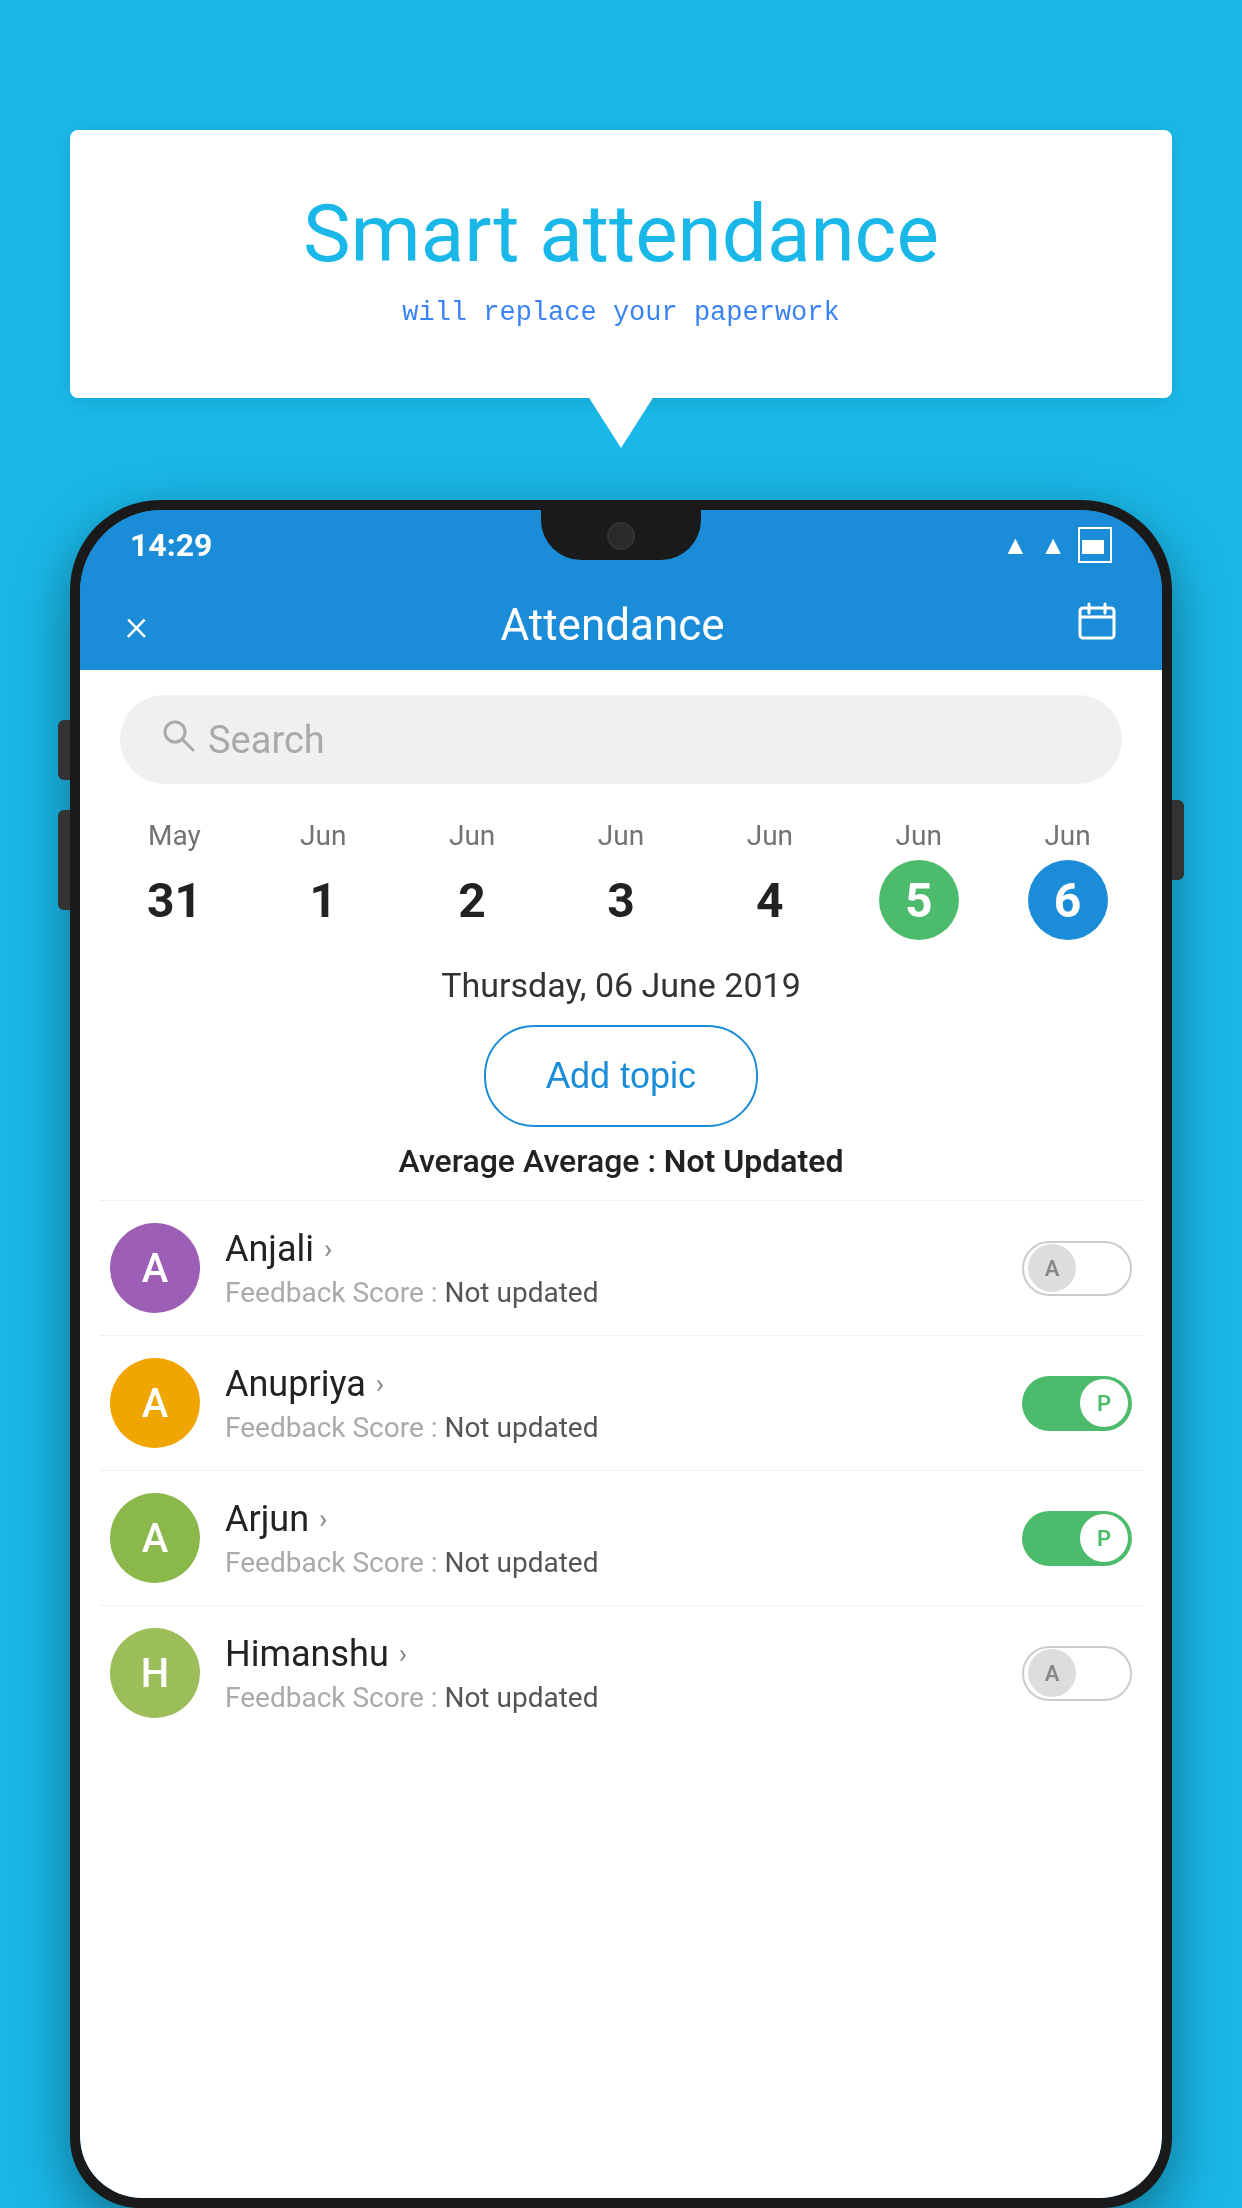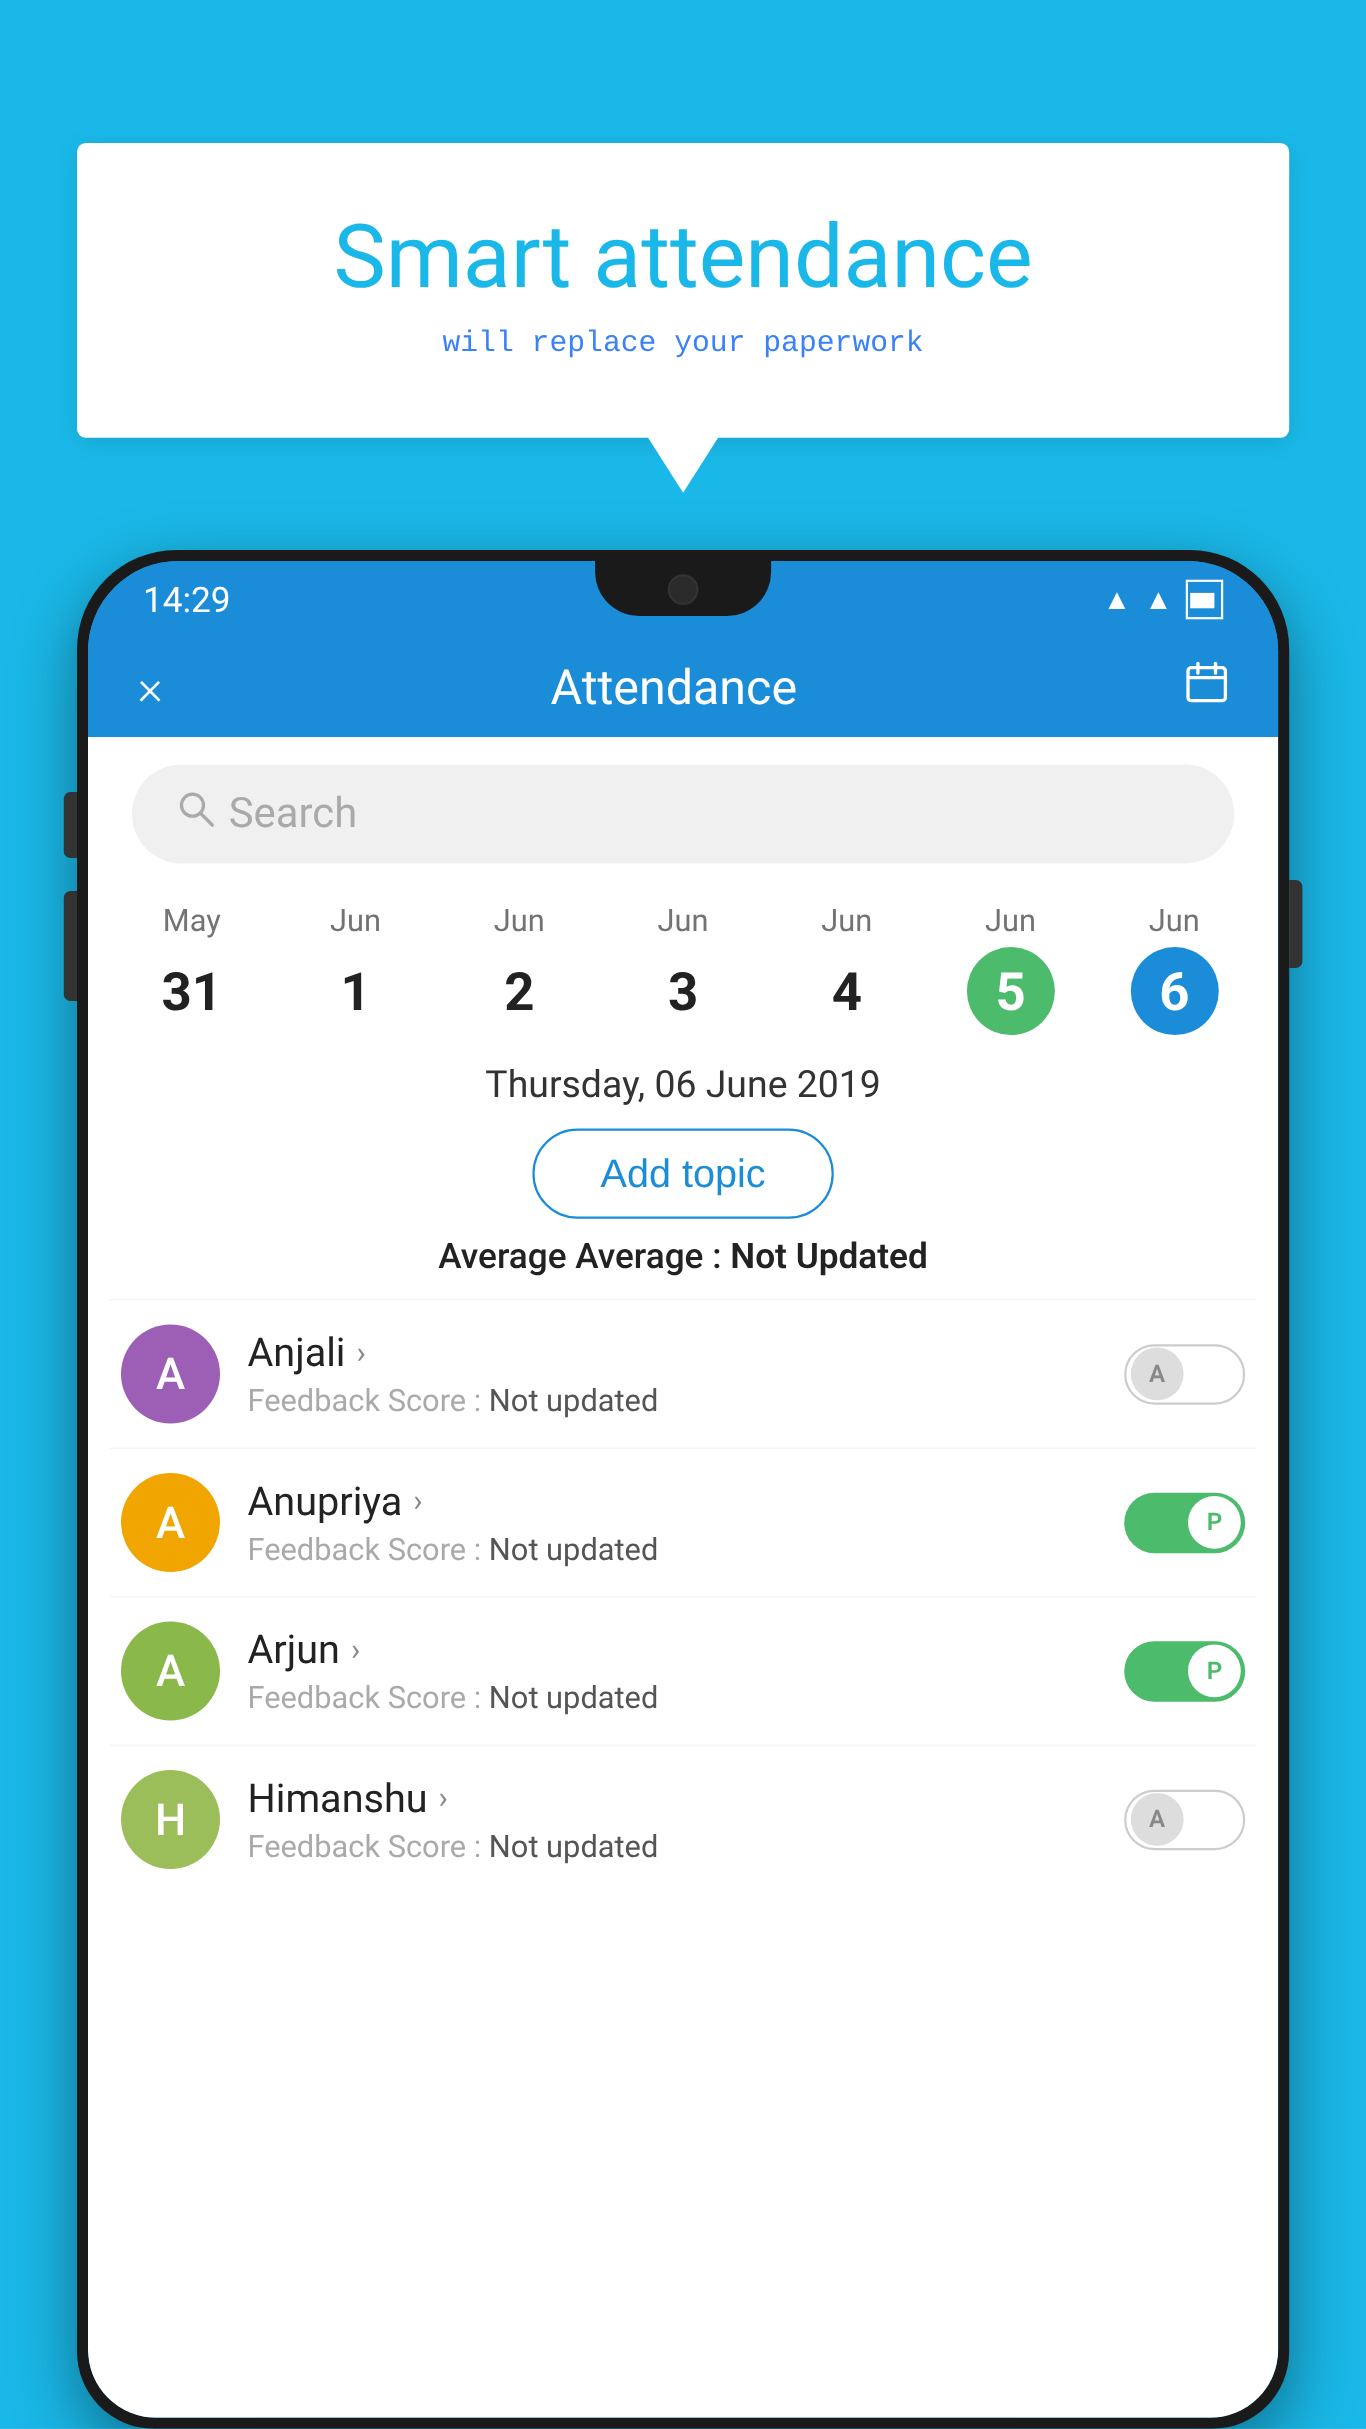--- a/index.html
+++ b/index.html
@@ -131,7 +131,7 @@
     .status-time {
       color: white;
       font-size: 32px;
-      font-weight: 400;
+      font-weight: 700;
     }
 
     .status-icons {

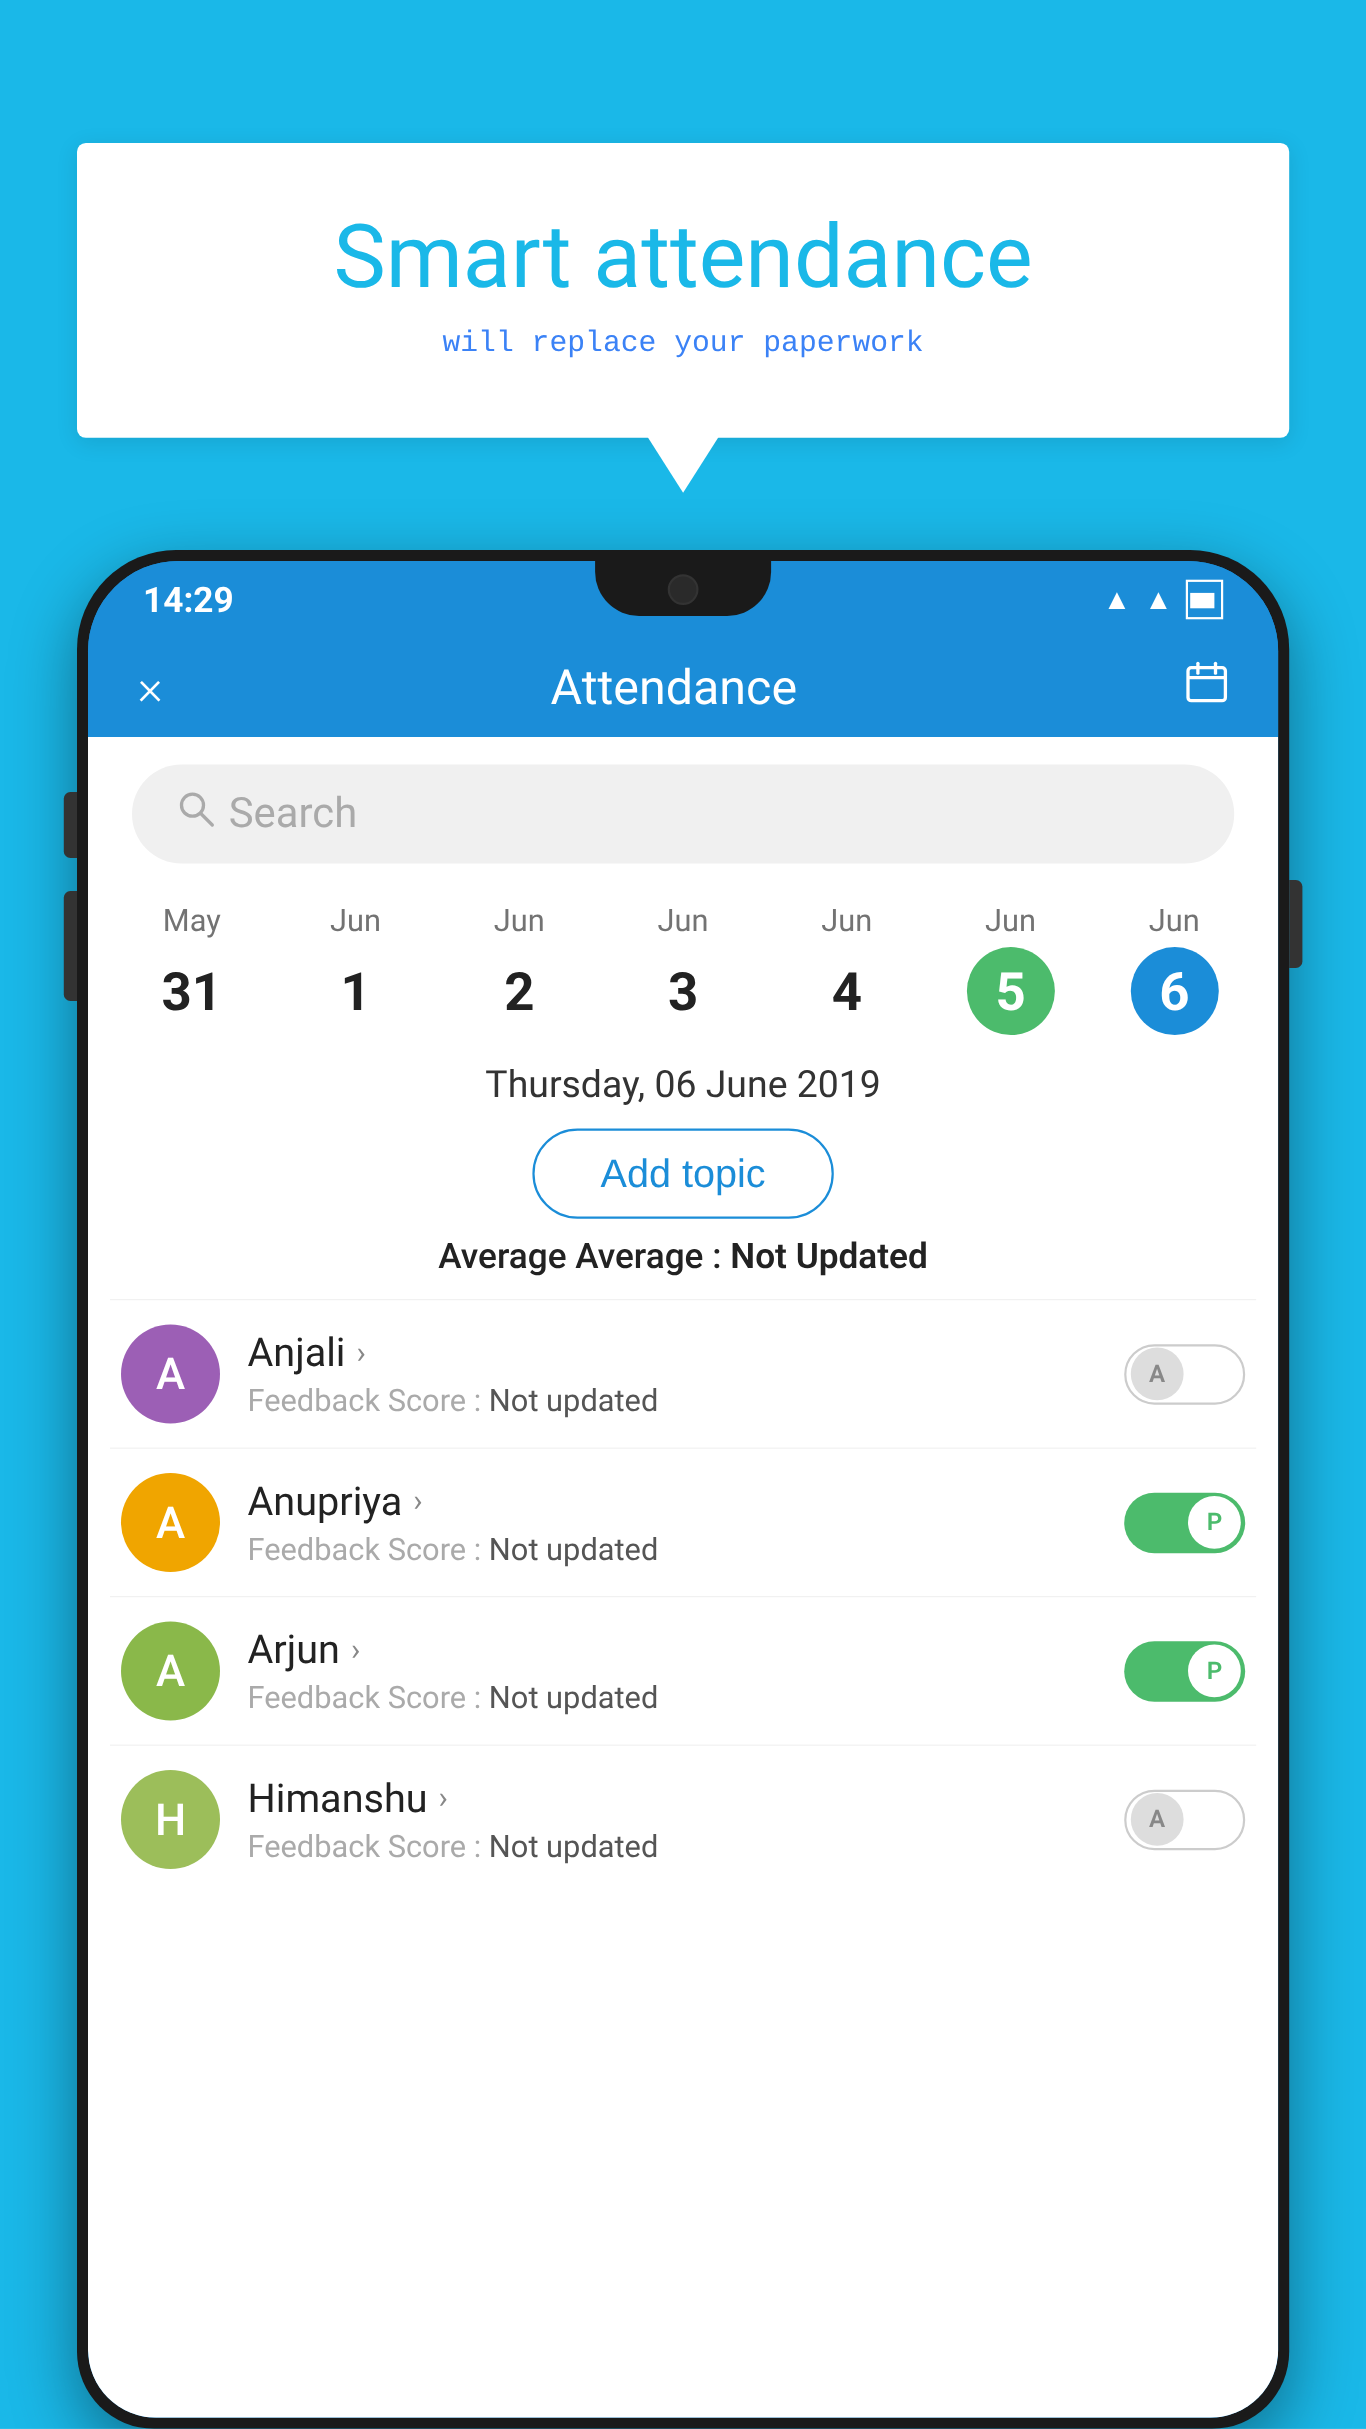--- a/index.html
+++ b/index.html
@@ -265,7 +265,7 @@
       background: white;
       color: #1b8dd8;
       border-radius: 50px;
-      padding: 18px 60px;
+      padding: 28px 60px;
       font-size: 36px;
       cursor: pointer;
       width: fit-content;

